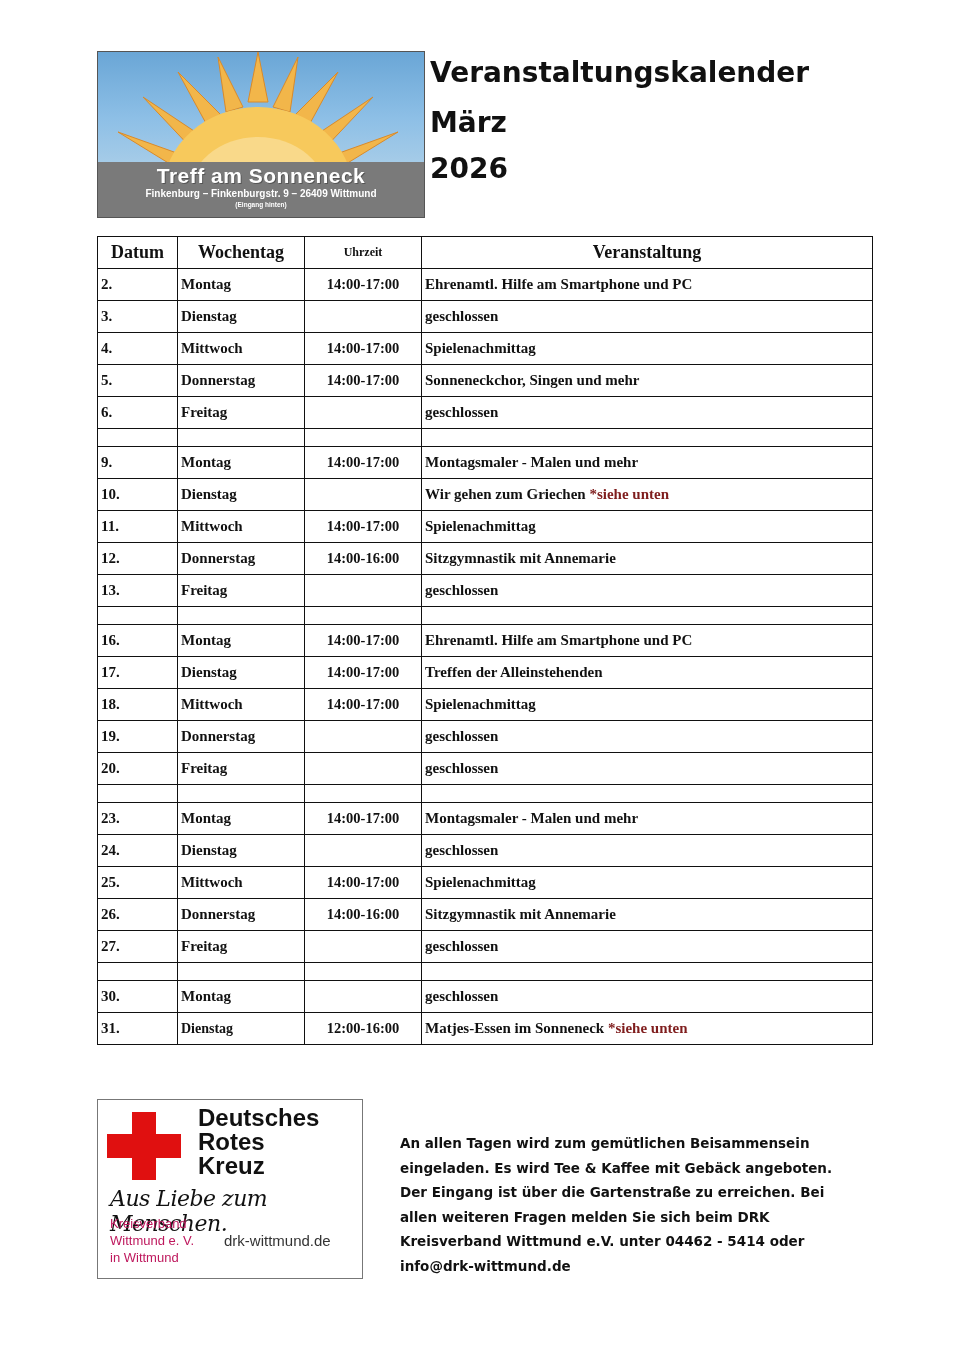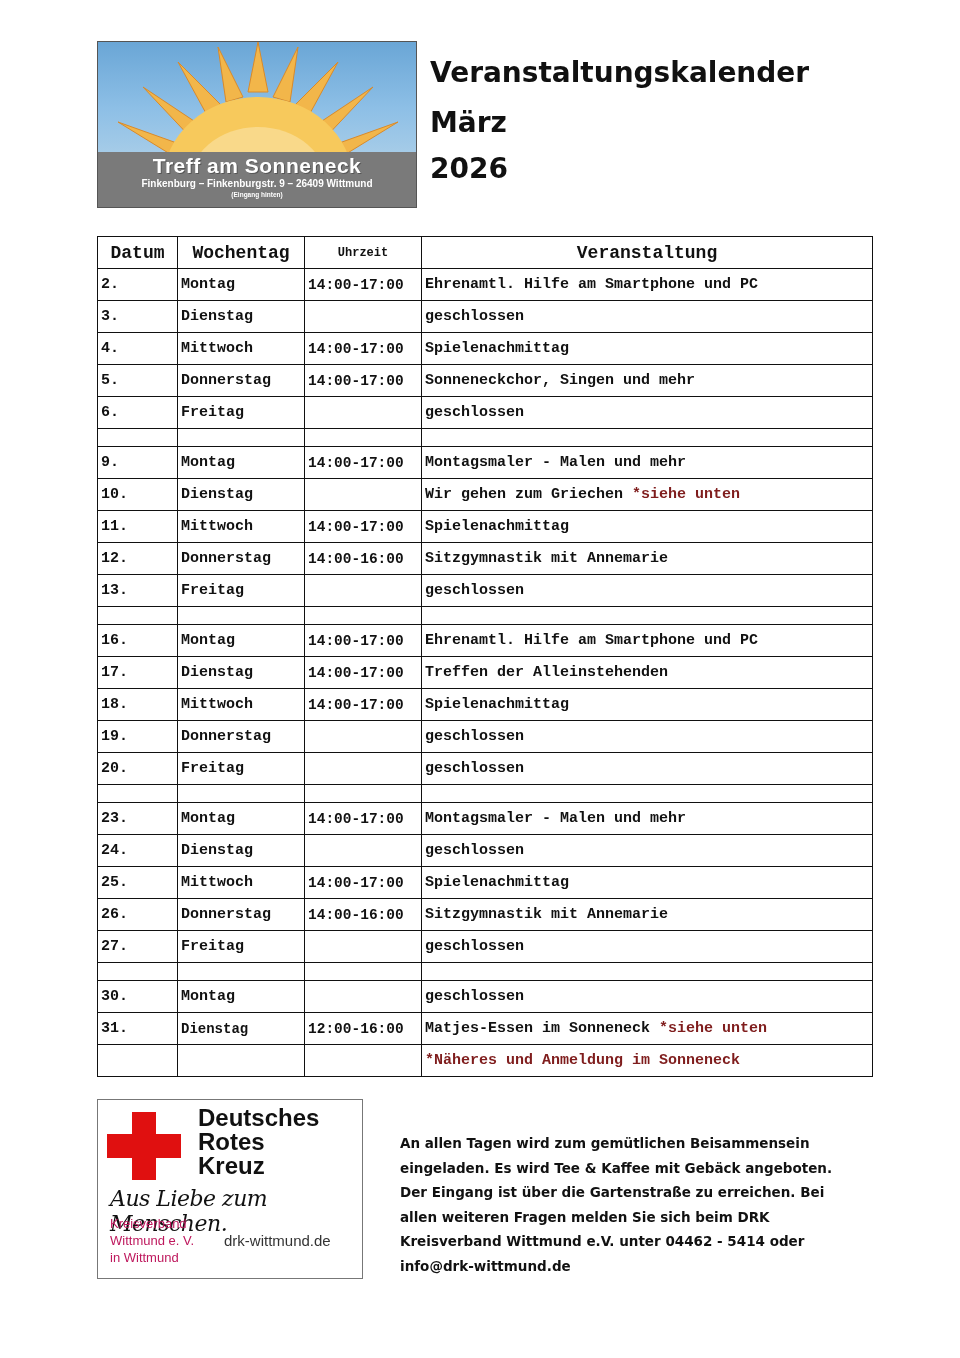--- a/index.html
+++ b/index.html
@@ -4,8 +4,8 @@
   <style>
     html, body { margin:0; padding:0; background:#ffffff; }
     body { width:960px; height:1358px; position:relative; font-family:"Liberation Sans", "DejaVu Sans", sans-serif; color:#111; overflow:hidden; }
-    .logo { position:absolute; left:97px; top:41px; width:318px; height:165px; border:1px solid #555; overflow:hidden;
-      background: linear-gradient(180deg,#6aa6d6 0%,#8dbfe6 40%,#a8cde8 70%); }
+    .logo { position:absolute; left:97px; top:51px; width:318px; height:165px; border:1px solid #555; overflow:hidden;
+      background: linear-gradient(180deg,#6aa6d6 0%,#8dbfe6 40%,#a8cde8 70%); padding-left: 8px; }
     .sun { position:absolute; left:10px; top:-10px; width:300px; height:150px; }
     .logo-band { position:absolute; left:0; right:0; bottom:0; height:55px; background:#7a7a7a; text-align:center; color:#fff; }
     .logo-title { font-family:"Liberation Sans", sans-serif; font-weight:bold; font-size:21px; letter-spacing:0.5px; margin-top:2px; line-height:24px; text-shadow:1px 1px 0 #555; }

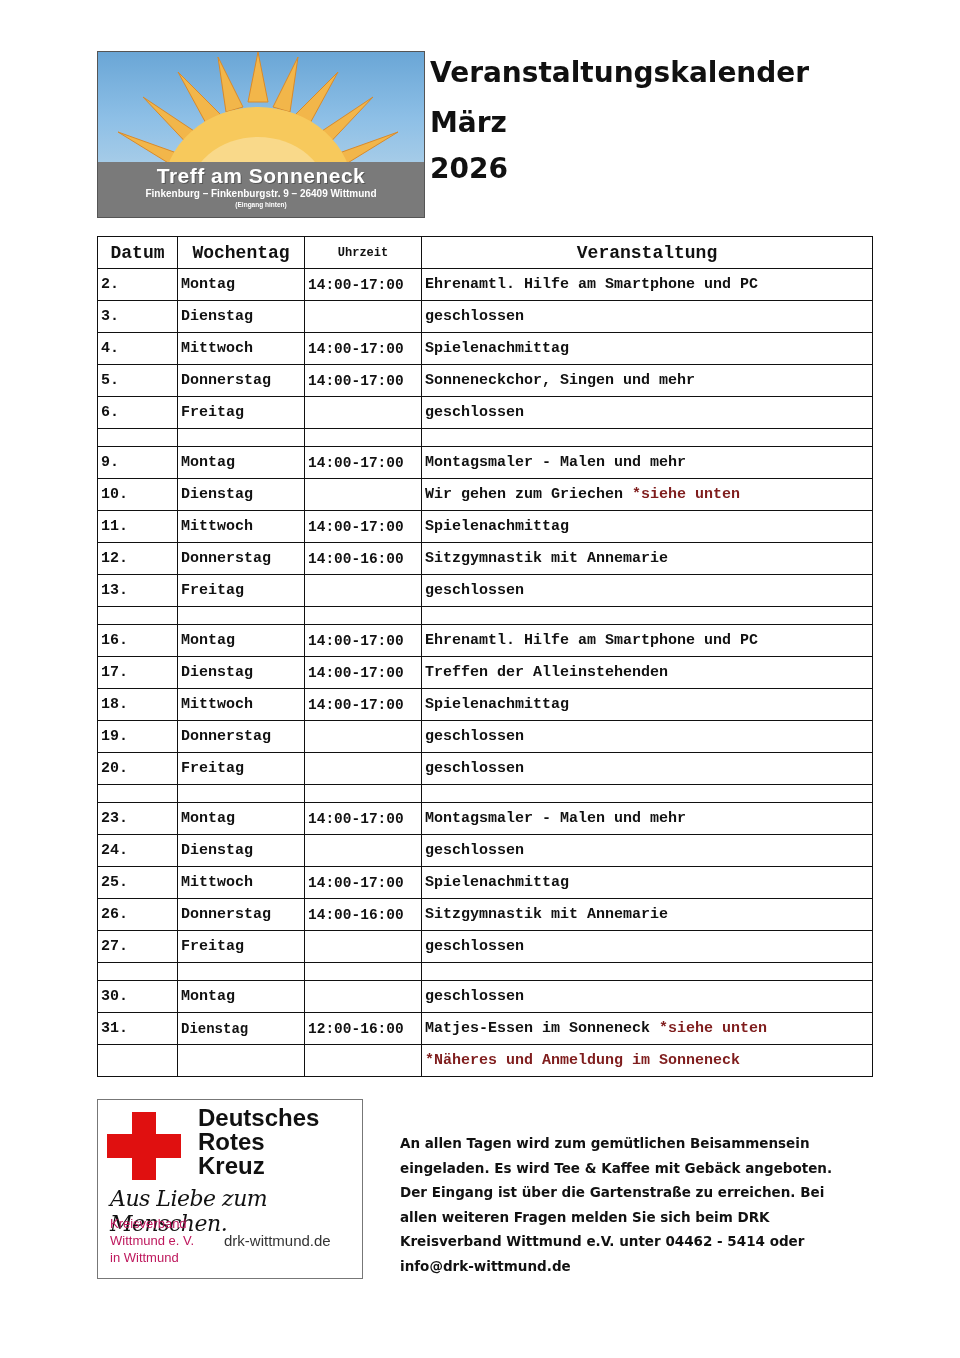--- a/index.html
+++ b/index.html
@@ -15,7 +15,7 @@
     .h1 { top:56px; font-size:28px; }
     .h2 { top:106px; font-size:28px; }
     .h3 { top:152px; font-size:28px; }
-    table.cal { position:absolute; left:97px; top:236px; width:776px; border-collapse:collapse; font-family:Liberation Mono, monospace; font-size:15px; font-weight:bold; }
+    table.cal { position:absolute; left:97px; top:236px; width:776px; border-collapse:collapse; font-family:Liberation Serif, serif; font-size:15px; font-weight:bold; }
     table.cal th, table.cal td { border:1.5px solid #111; padding:0 3px; white-space:nowrap; }
     table.cal th { height:31px; font-size:18px; text-align:center; font-weight:bold; }
     table.cal td { height:31px; }

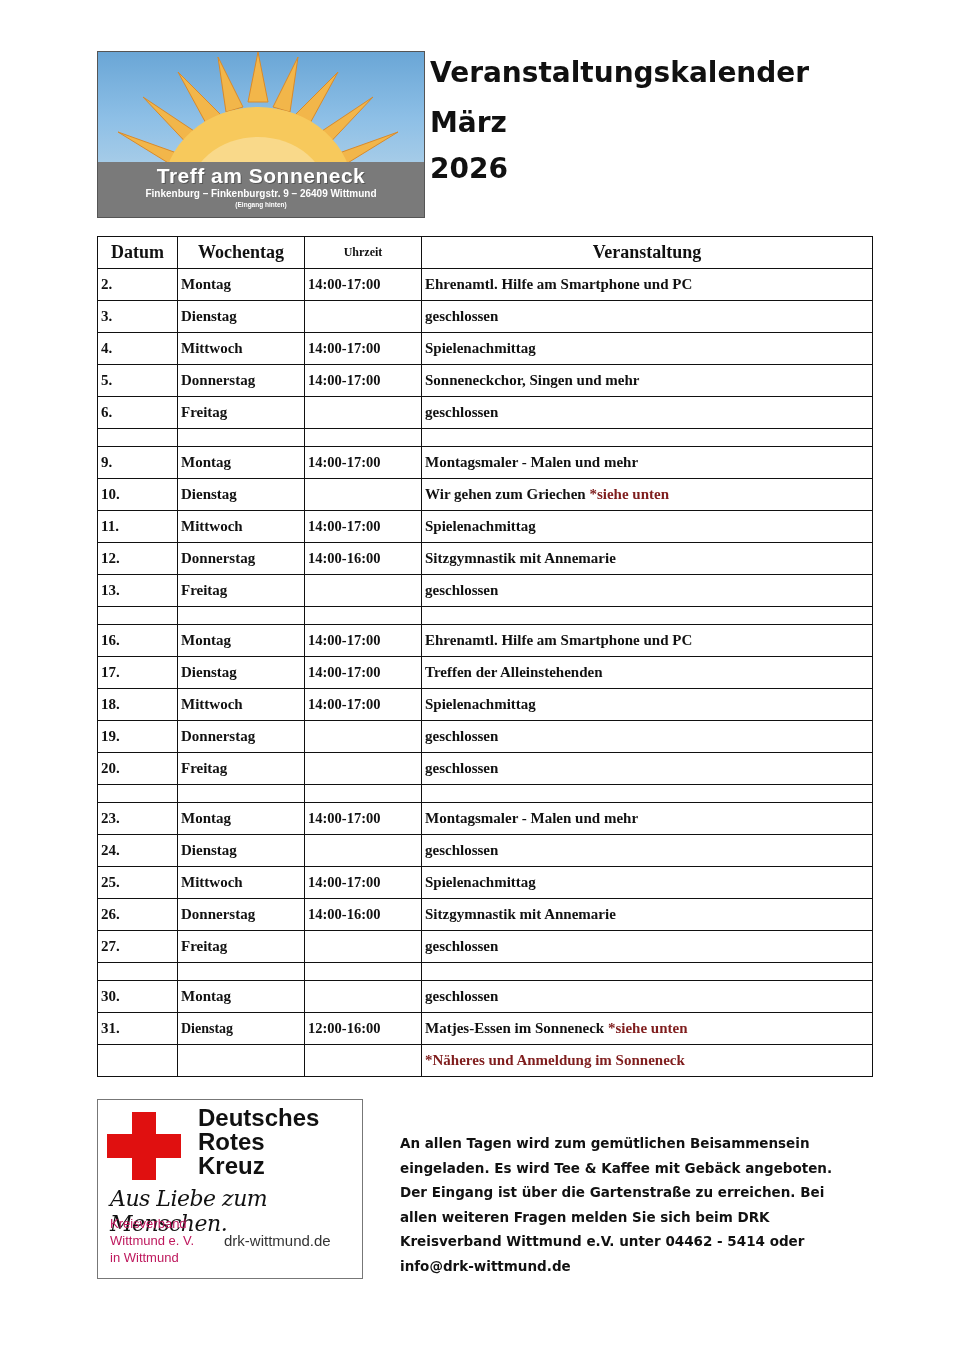--- a/index.html
+++ b/index.html
@@ -22,7 +22,7 @@
     table.cal tr.spacer td { height:17px; }
     .c-date { width:73px; }
     .c-day { width:120px; }
-    .c-time { width:110px; font-size:14.5px; }
+    .c-time { width:110px; text-align:center; font-size:14.5px; }
     .red { color:#7f1d1d; }
     .drk { position:absolute; left:97px; top:1099px; width:264px; height:178px; border:1px solid #777; background:#fff; }
     .cross { position:absolute; left:9px; top:12px; width:74px; height:68px; }

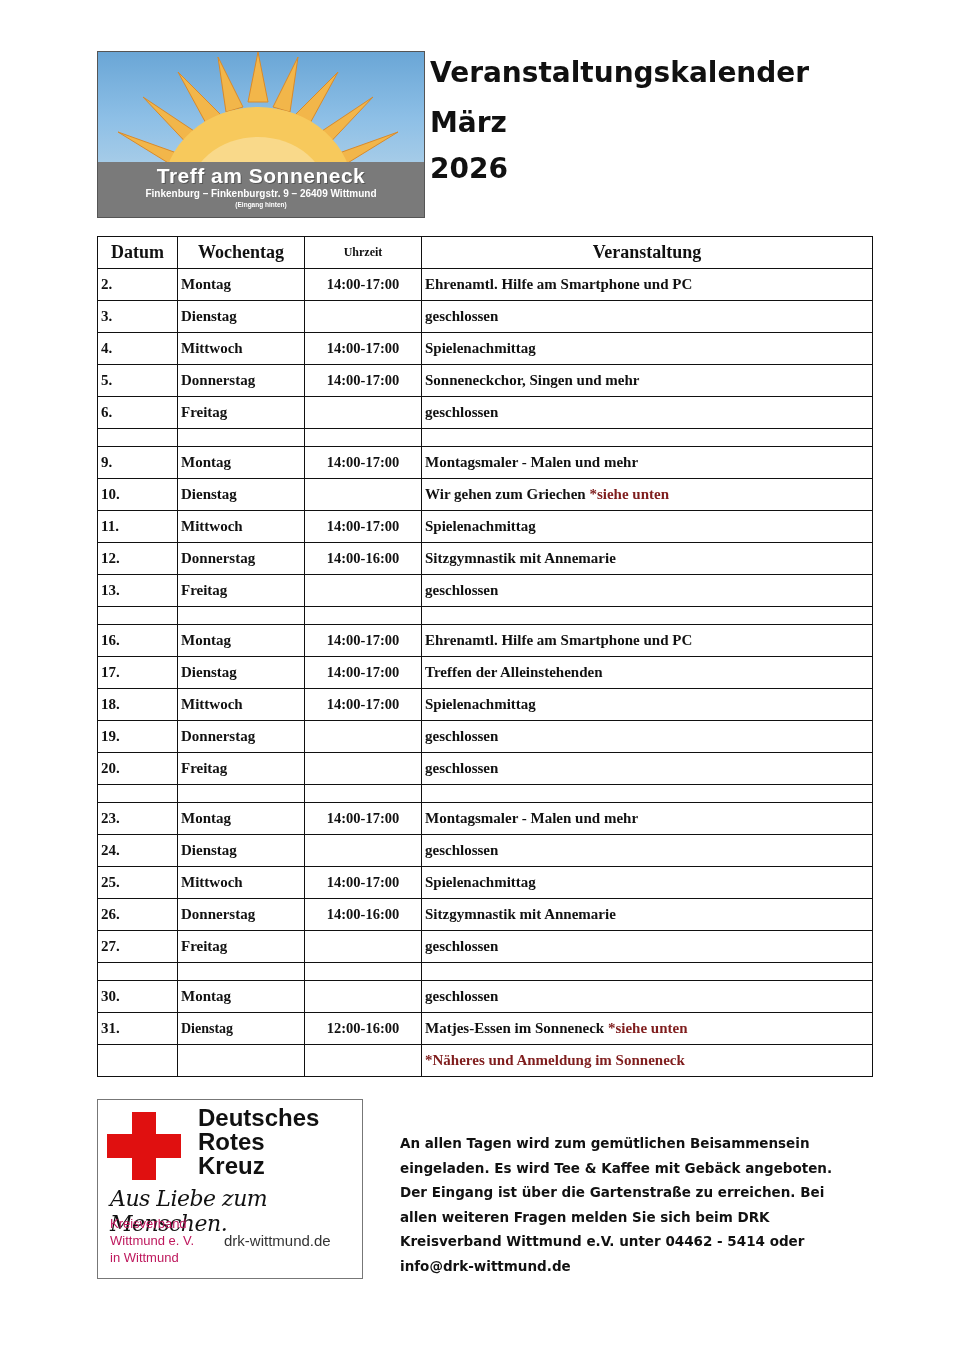--- a/index.html
+++ b/index.html
@@ -232,12 +232,6 @@
         <td class="c-time"><span>12:00-16:00</span></td>
         <td><span>Matjes-Essen im Sonneneck </span><span class="red">*siehe unten</span></td>
       </tr>
-      <tr>
-        <td class="c-date"><span></span></td>
-        <td class="c-day"><span></span></td>
-        <td class="c-time"><span></span></td>
-        <td><span></span><span class="red">*Näheres und Anmeldung im Sonneneck</span></td>
-      </tr>
     </tbody>
 </table>
 

